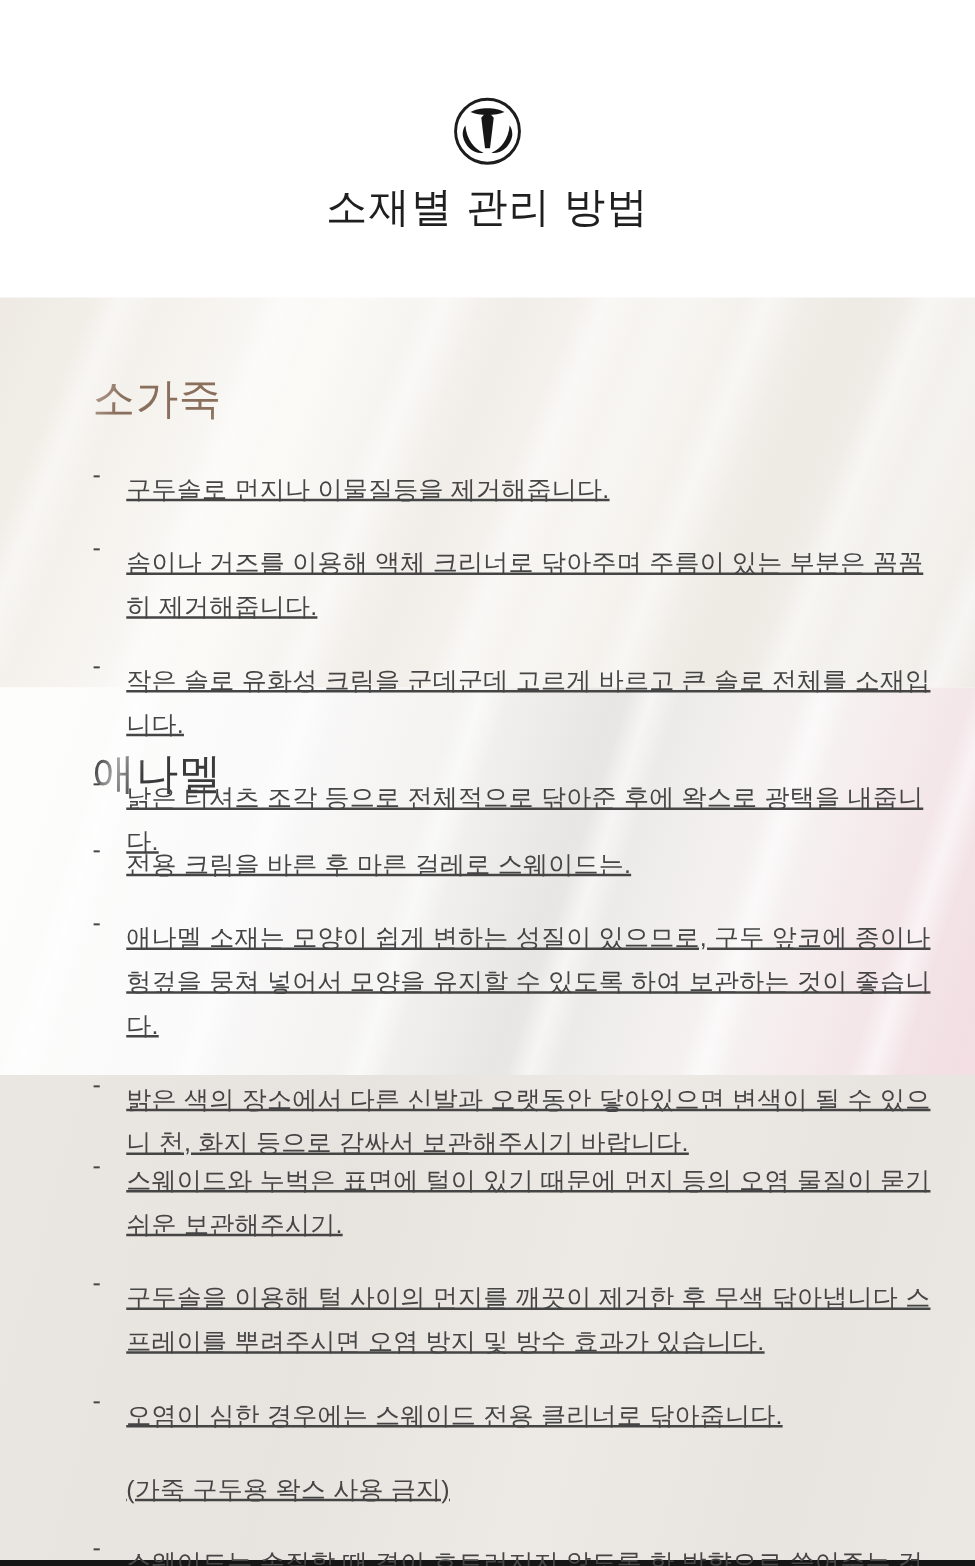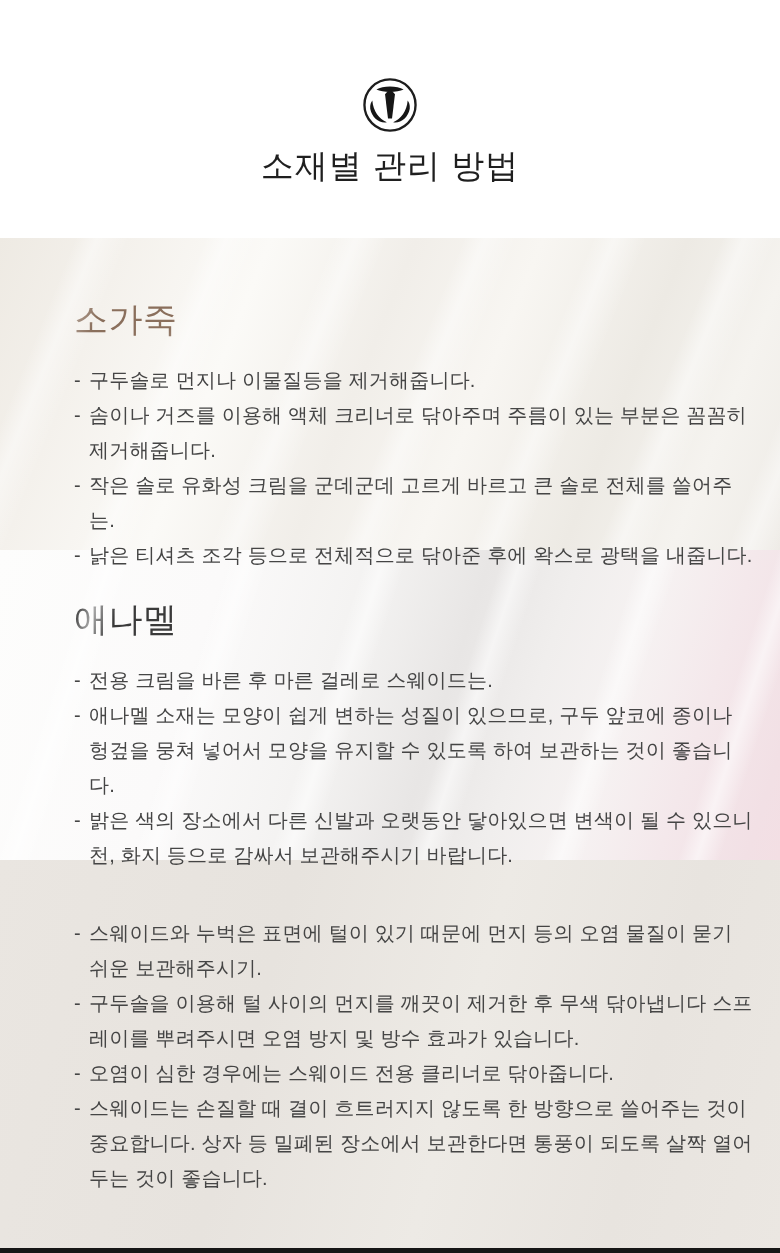--- a/index.html
+++ b/index.html
@@ -103,7 +103,8 @@
   }
   .item .txt{
     flex:1 1 auto;
-    margin:0;
+    margin:12px;
+    text-decoration:underline;
   }
 
   

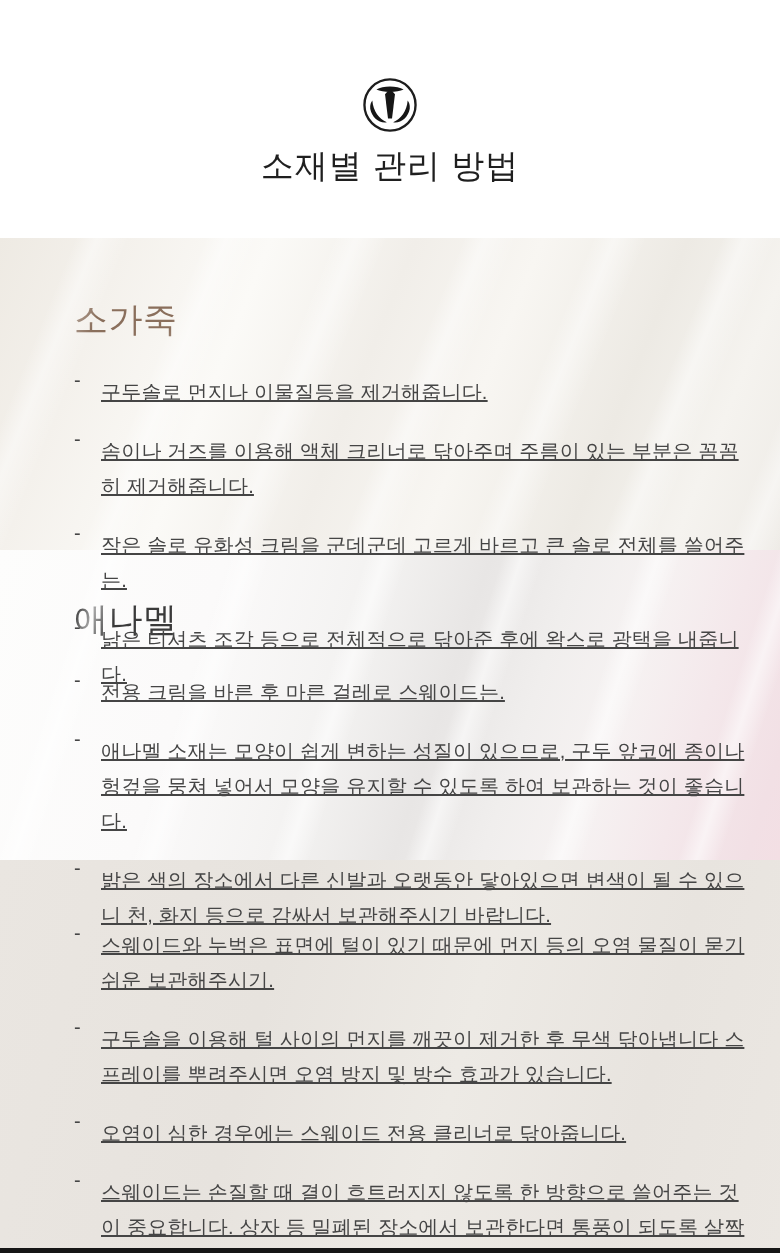--- a/index.html
+++ b/index.html
@@ -146,7 +146,7 @@
       </div>
       <div class="item">
         <span class="dash">-</span>
-        <p class="txt">작은 솔로 유화성 크림을 군데군데 고르게 바르고 큰 솔로 전체를 쓸어주는.</p>
+        <p class="txt">작은 솔로 유화성 크림을 군데군데 고르게 바르고 큰 솔로 전체를 소재입니다.</p>
       </div>
       <div class="item">
         <span class="dash">-</span>

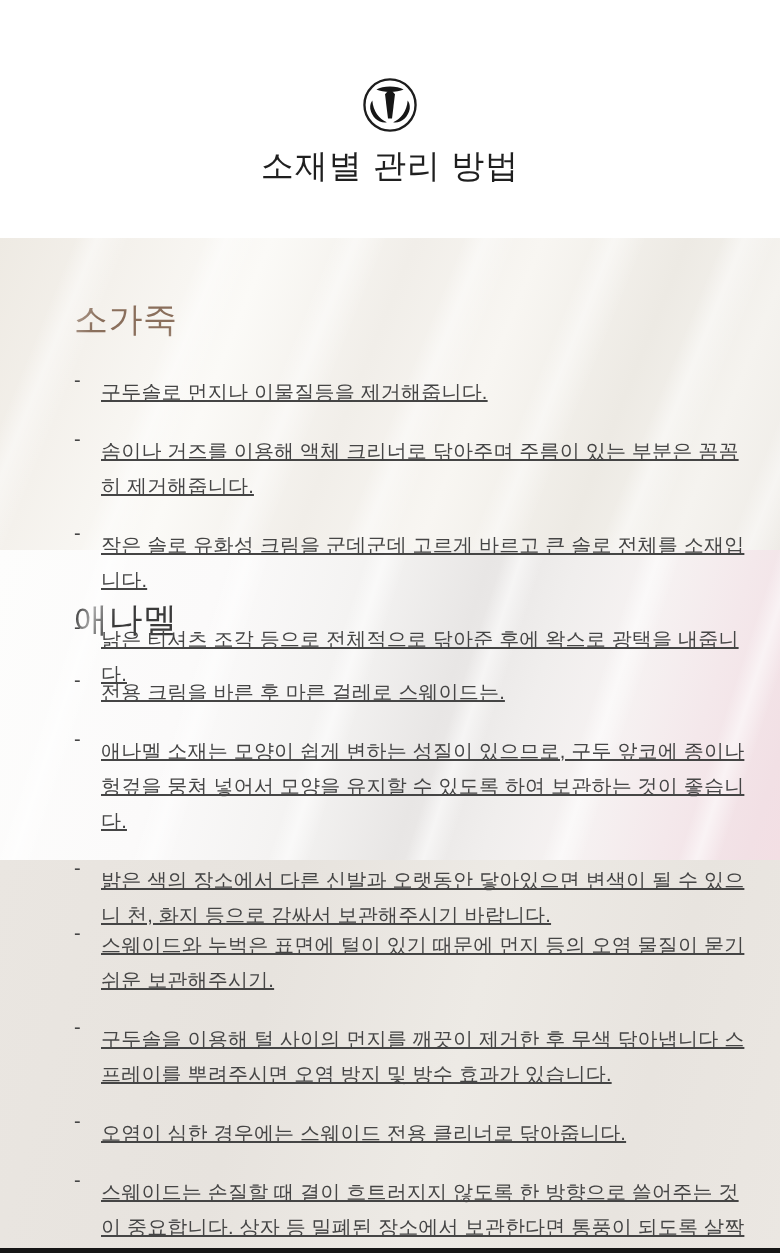--- a/index.html
+++ b/index.html
@@ -188,6 +188,10 @@
         <p class="txt">오염이 심한 경우에는 스웨이드 전용 클리너로 닦아줍니다.</p>
       </div>
       <div class="item">
+        <span class="dash"></span>
+        <p class="txt">(가죽 구두용 왁스 사용 금지)</p>
+      </div>
+      <div class="item">
         <span class="dash">-</span>
         <p class="txt">스웨이드는 손질할 때 결이 흐트러지지 않도록 한 방향으로 쓸어주는 것이 중요합니다. 상자 등 밀폐된 장소에서 보관한다면 통풍이 되도록 살짝 열어두는 것이 좋습니다.</p>
       </div>

